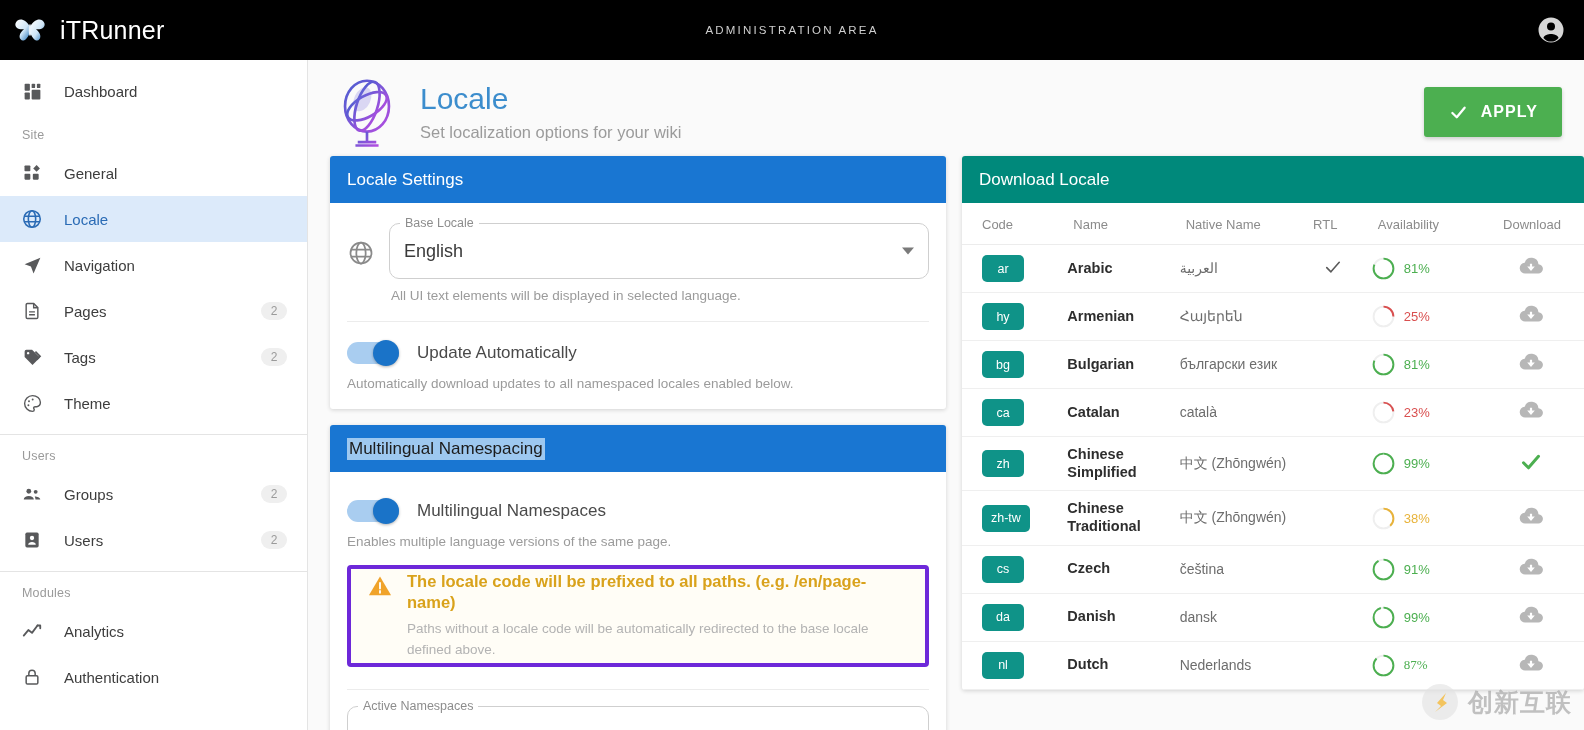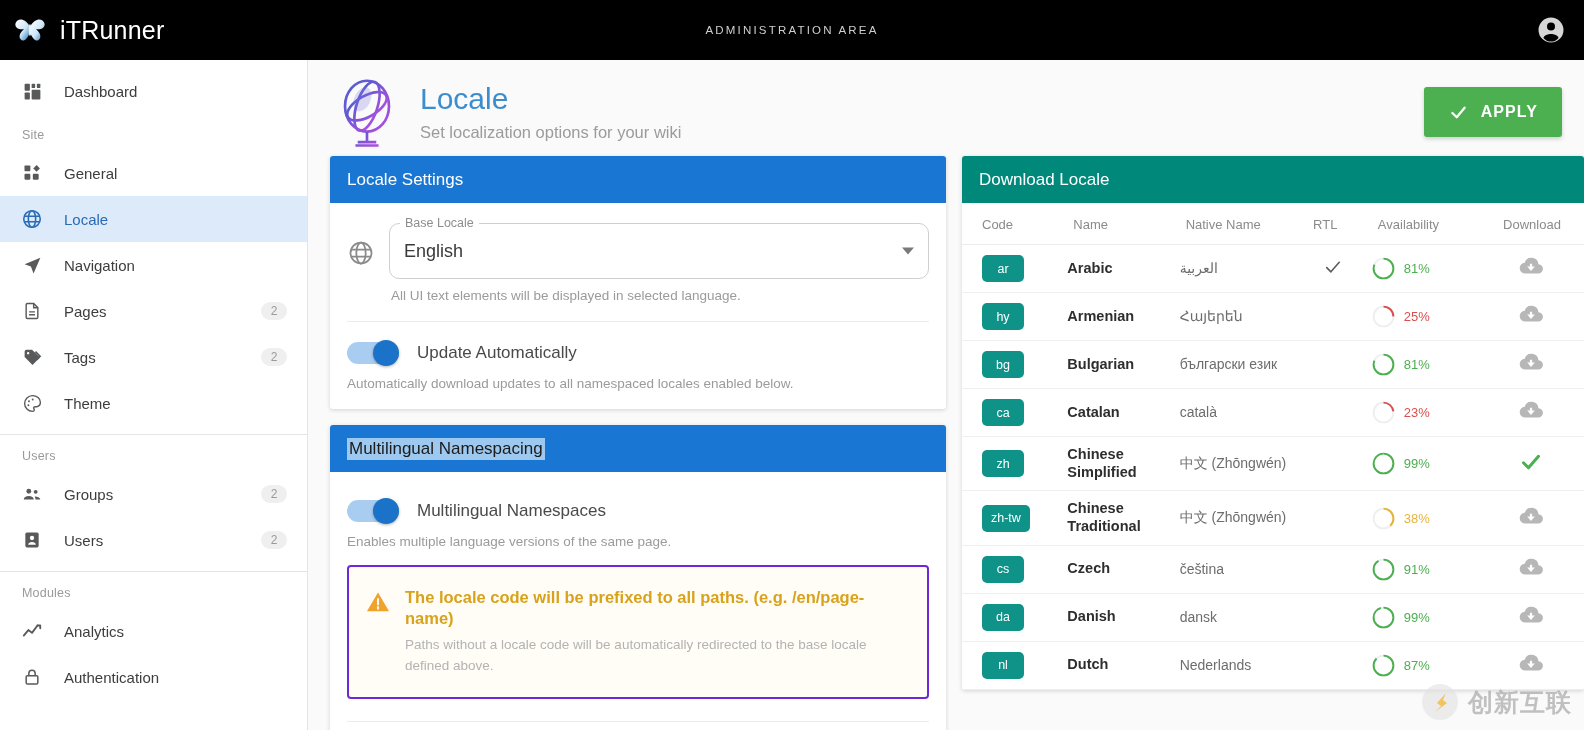--- a/index.html
+++ b/index.html
@@ -116,8 +116,8 @@
 
   
   .alert {
-    margin-top: 16px; border: 2px solid #6d28d9; border-radius: 4px;
-    background: #fffdf6; padding: 20px 16px; display: flex; gap: 14px;
+    margin-top: 16px; border: 4px solid #6d28d9; border-radius: 4px;
+    background: #fffdf6; padding: 2px 16px; display: flex; gap: 14px;
   }
   .alert-icon { width: 26px; height: 26px; flex: 0 0 26px; margin-top: 2px; }
   .alert-title { color: #d9a21b; font-size: 16.5px; font-weight: 700; line-height: 1.25; }

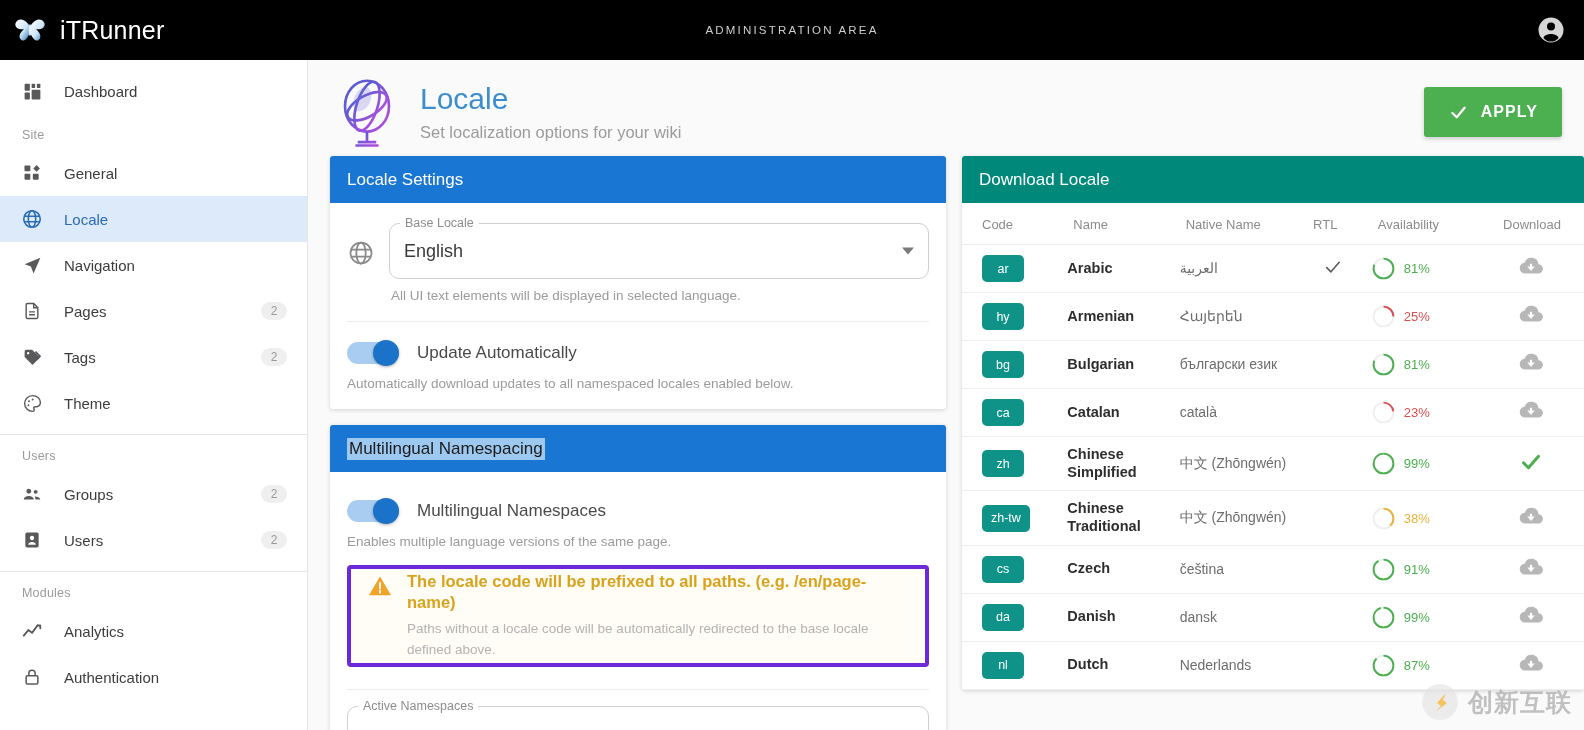--- a/index.html
+++ b/index.html
@@ -640,7 +640,7 @@
                           <circle cx="18" cy="18" r="15.5" fill="none" stroke="#efefef" stroke-width="3"></circle>
                           <circle cx="18" cy="18" r="15.5" fill="none" stroke="#4caf50" stroke-width="3" stroke-dasharray="84.73 97.39" transform="rotate(-90 18 18)"></circle>
                         </svg>
-                        <span class="pct" style="color: rgb(76, 175, 80);">87%</span>
+                        <span class="pct" style="color: rgb(76, 175, 80); font-family: Liberation Serif, serif;">87%</span>
                       </div>
                     </td>
                     <td class="c-dl"><svg viewBox="0 0 24 24" class="dl-cloud">

